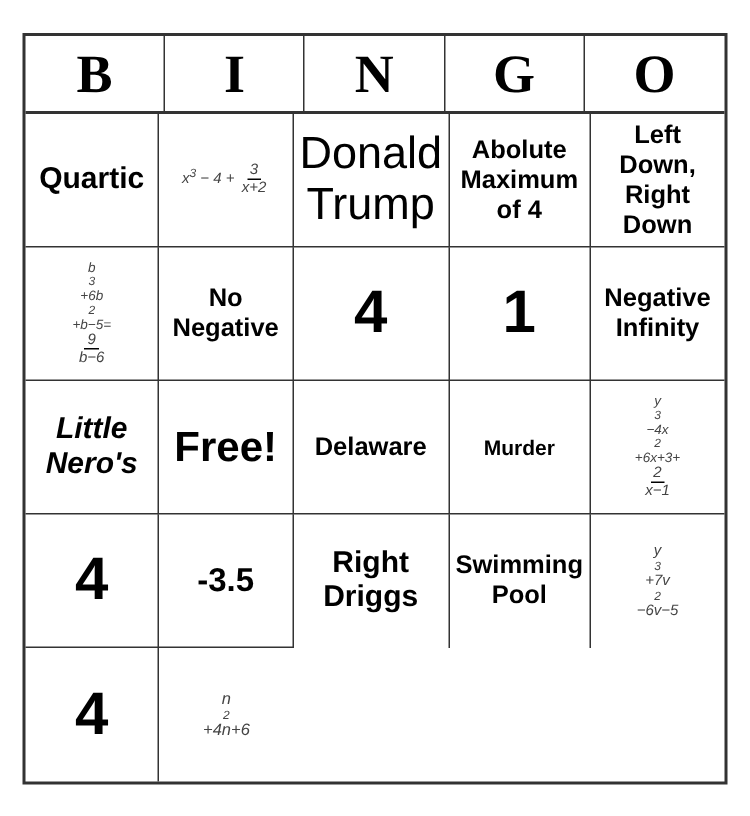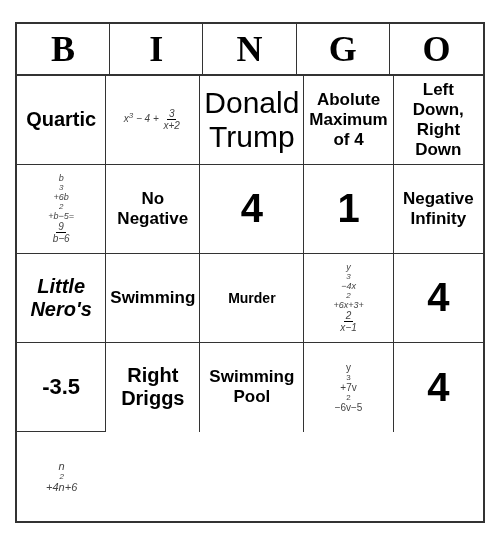--- a/index.html
+++ b/index.html
@@ -149,6 +149,9 @@
       <span class="cell-inner big-text" style="font-weight:bold; font-size:20px;font-style:italic;">Little Nero's</span>
     </div>
     <div class="cell">
+      <span class="cell-inner free-cell" style="font-size:28px; font-weight:bold;">Free!</span>
+    </div>
+    <div class="cell">
       <span class="cell-inner small-text">Swimming</span>
     </div>
     <div class="cell">

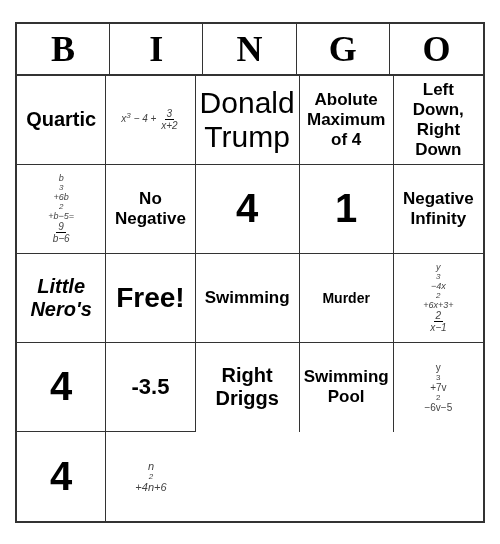--- a/index.html
+++ b/index.html
@@ -152,7 +152,7 @@
       <span class="cell-inner free-cell" style="font-size:28px; font-weight:bold;">Free!</span>
     </div>
     <div class="cell">
-      <span class="cell-inner small-text">Swimming</span>
+      <span class="cell-inner small-text">Delaware</span>
     </div>
     <div class="cell">
       <span class="cell-inner small-text" style="font-size:14px; font-weight:bold;">Murder</span>

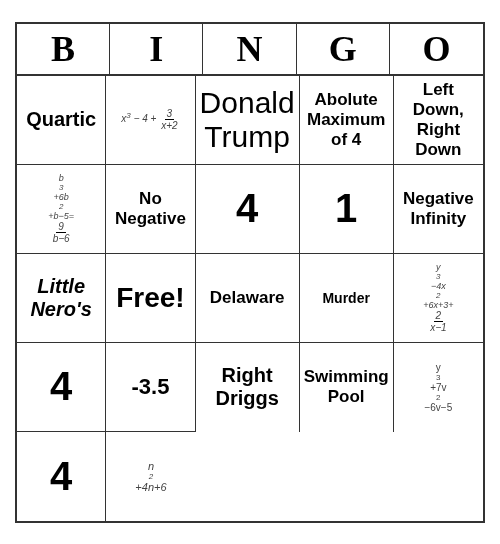--- a/index.html
+++ b/index.html
@@ -181,7 +181,7 @@
       <span class="cell-inner small-text">Swimming Pool</span>
     </div>
     <div class="cell" style="border-bottom:none;">
-      <div class="cell-inner math-expr" style="font-size:10px; ">
+      <div class="cell-inner math-expr" style="font-size:10px; font-style:italic;">
         y<sup>3</sup>+7v<sup>2</sup>−6v−5
       </div>
     </div>

